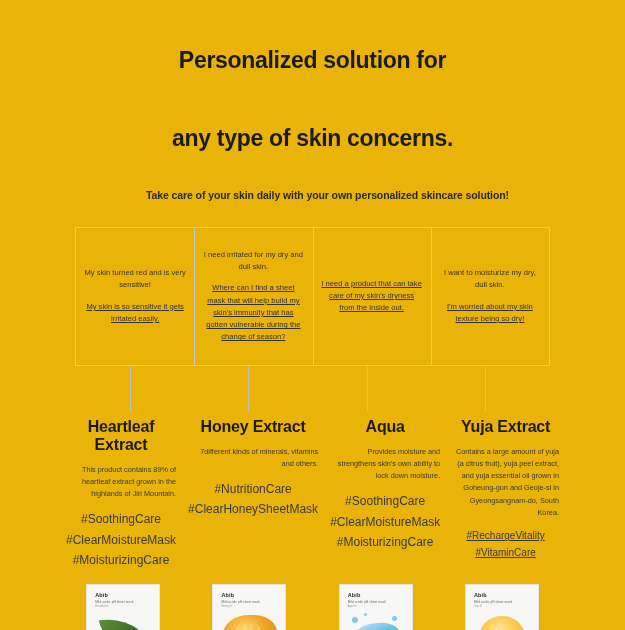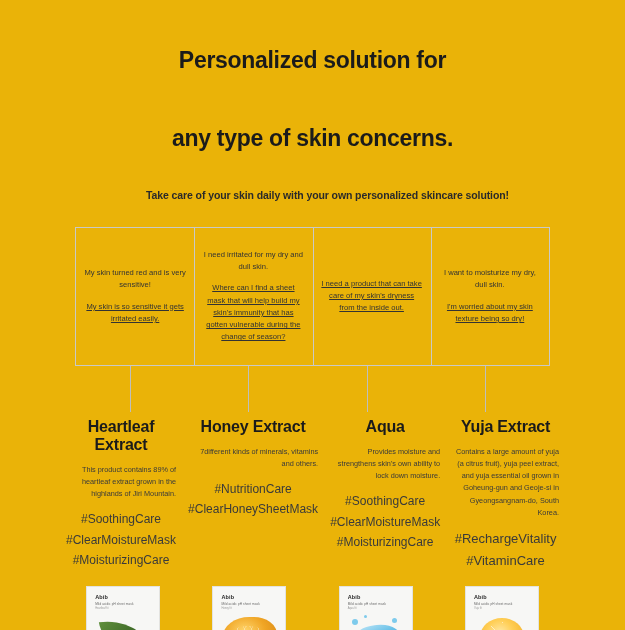--- a/index.html
+++ b/index.html
@@ -130,9 +130,10 @@
   }
   .product-tags2 {
     margin-top: 9px;
-    font-size: 13px;
+    font-size: 10px;
     line-height: 1.68;
     color: #3a3a3a;
+    text-decoration: underline;
   }
 
   

